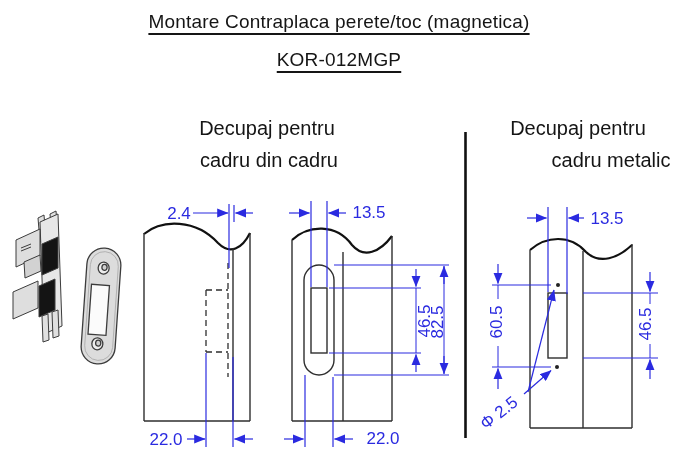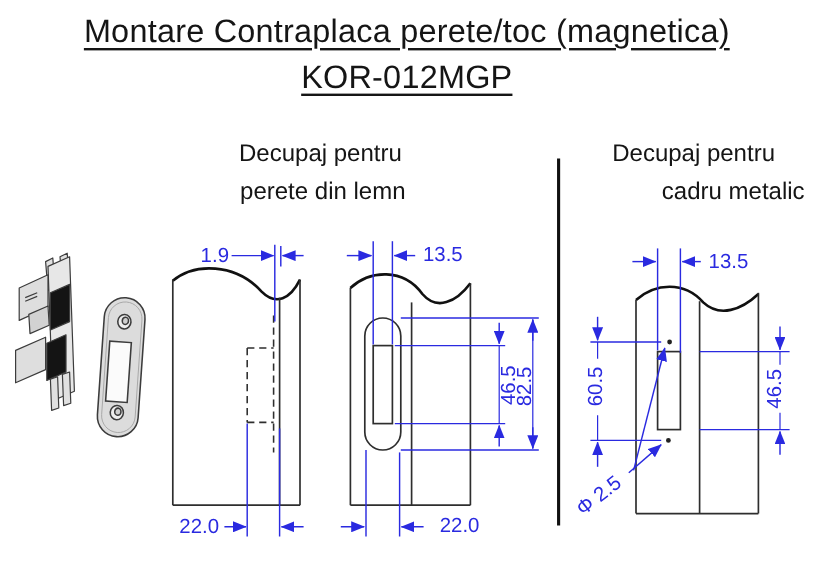--- a/index.html
+++ b/index.html
@@ -6,7 +6,7 @@
   .page{position:relative;width:678px;height:472px;background:#ffffff;
         font-family:"Liberation Sans",sans-serif;overflow:hidden;color:#151515;}
   .title-line{position:absolute;left:0;width:678px;text-align:center;
-        font-size:27px;font-weight:400;letter-spacing:.2px;
+        font-size:19px;font-weight:400;letter-spacing:.2px;
         text-decoration:underline;text-decoration-thickness:1.5px;text-underline-offset:5px;}
   .title-1{top:11px;}
   .title-2{top:49px;}

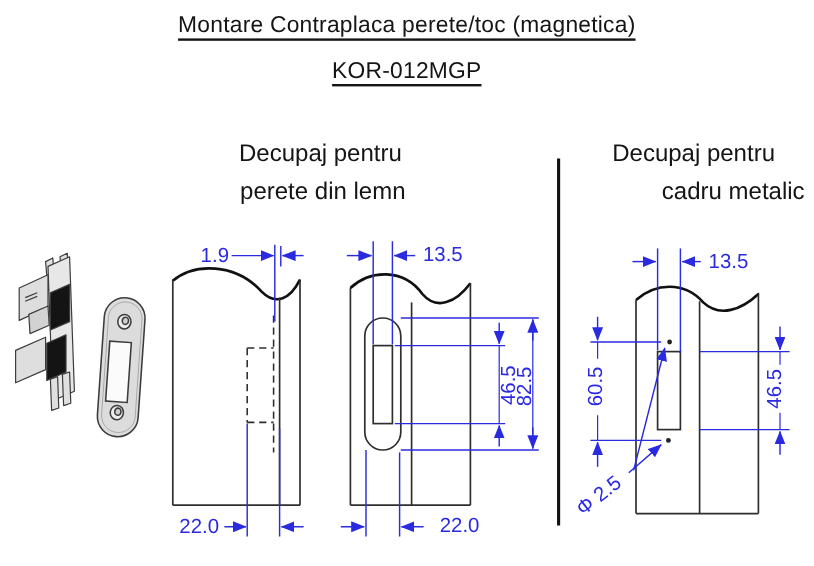--- a/index.html
+++ b/index.html
@@ -31,7 +31,7 @@
   </div>
 
   <div class="heading" style="left:267px;top:117px">Decupaj pentru</div>
-  <div class="heading" style="left:269px;top:149px">perete din lemn</div>
+  <div class="heading" style="left:269px;top:149px">cadru din cadru</div>
   <div class="heading" style="left:578px;top:117px">Decupaj pentru</div>
   <div class="heading" style="left:611px;top:149px">cadru metalic</div>
 

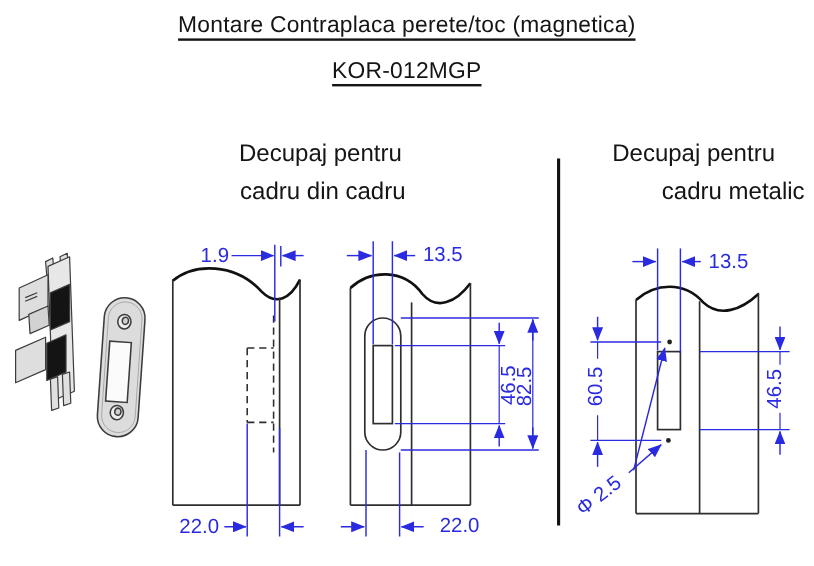--- a/index.html
+++ b/index.html
@@ -157,7 +157,7 @@
     </g>
   </svg>
 
-  <span class="dim" style="left:179px;top:213px">1.9</span>
+  <span class="dim" style="left:179px;top:213px">2.4</span>
   <span class="dim" style="left:166px;top:439px">22.0</span>
 
   <span class="dim" style="left:369px;top:212px">13.5</span>

